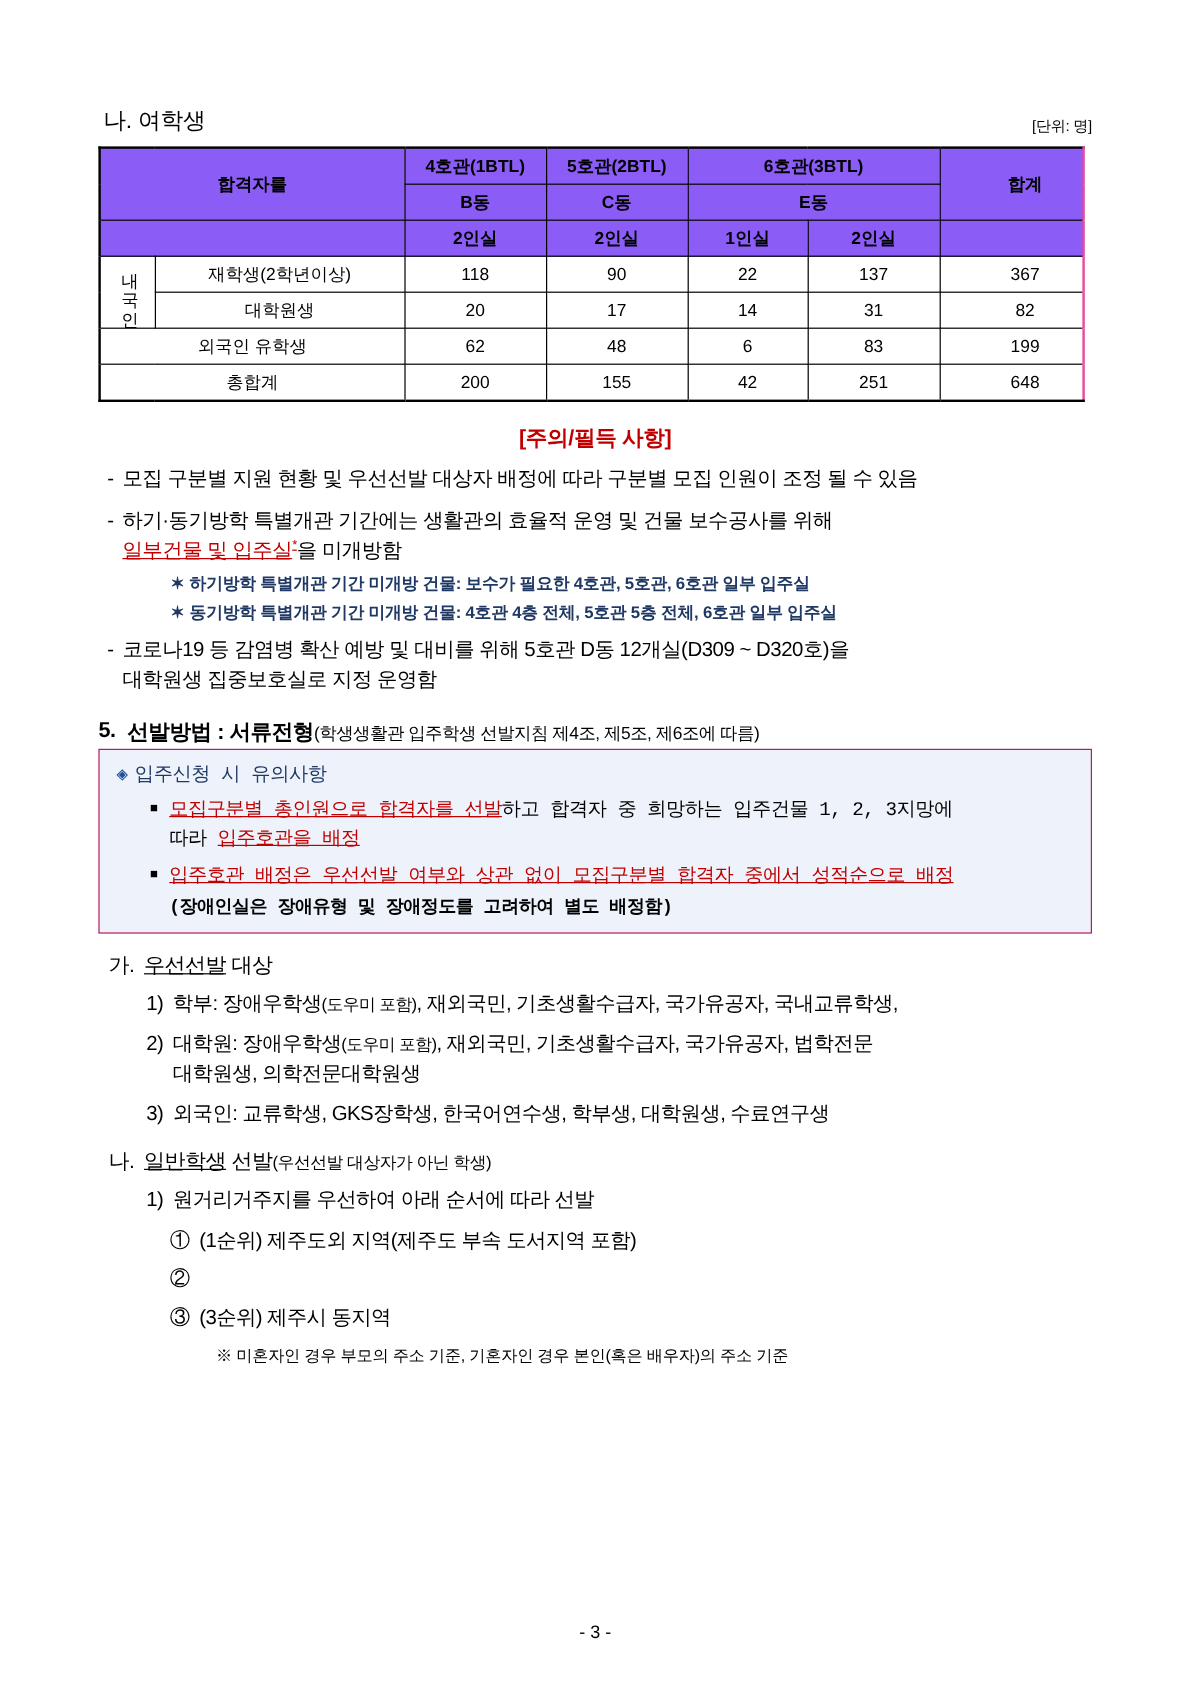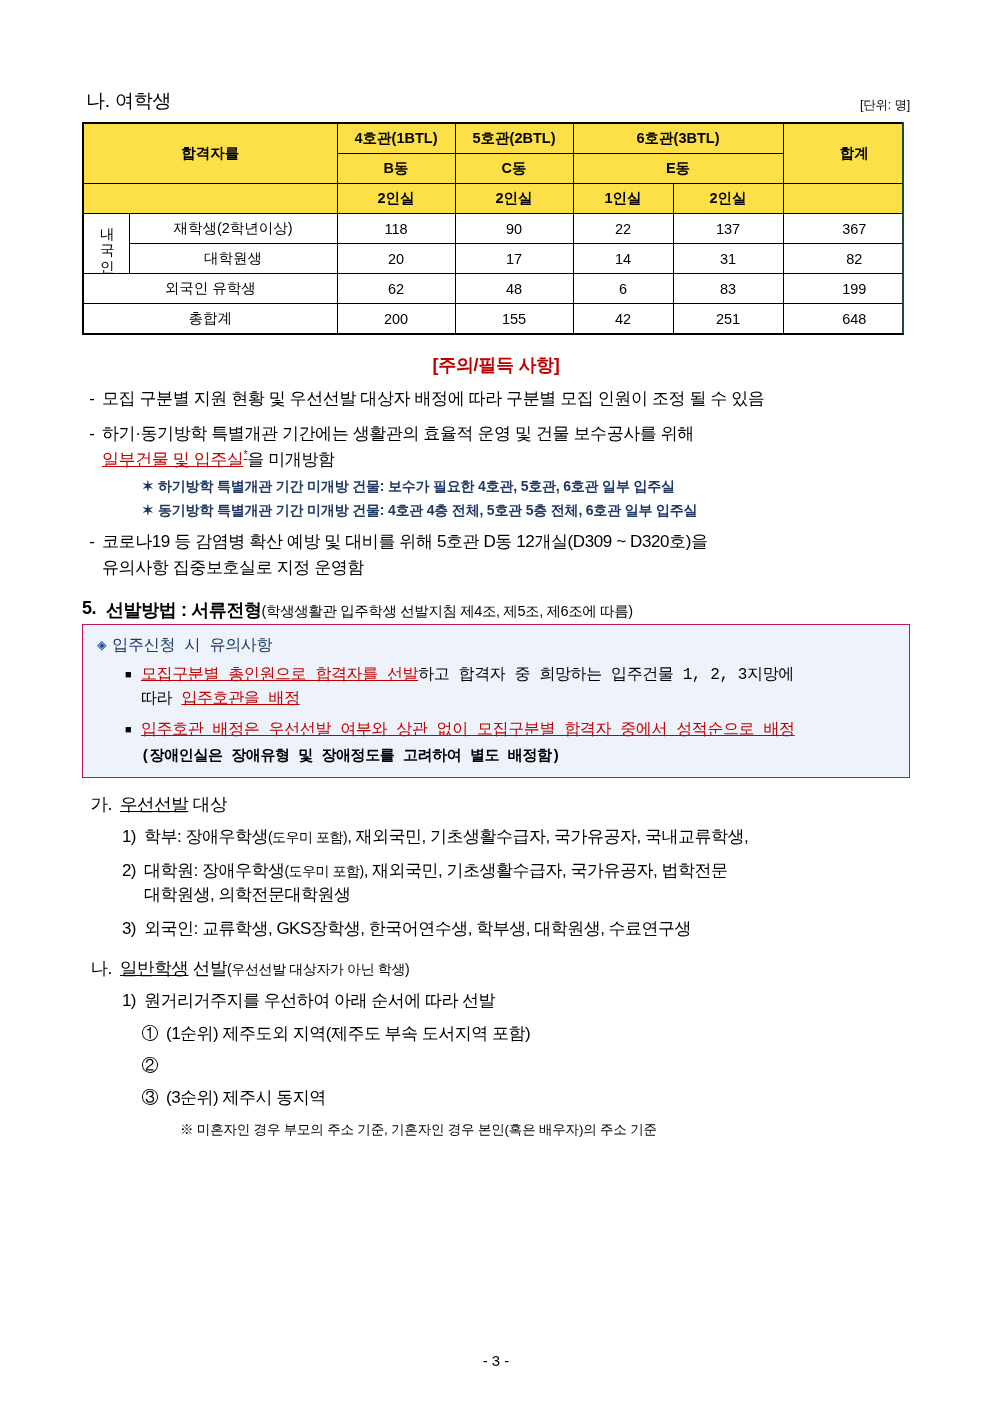--- a/index.html
+++ b/index.html
@@ -58,7 +58,7 @@
     padding: 1px 2px;
   }
   table.tbl th {
-    background: #fde047;
+    background: #8b5cf6;
     font-weight: 700;
     font-size: 14.5px;
   }

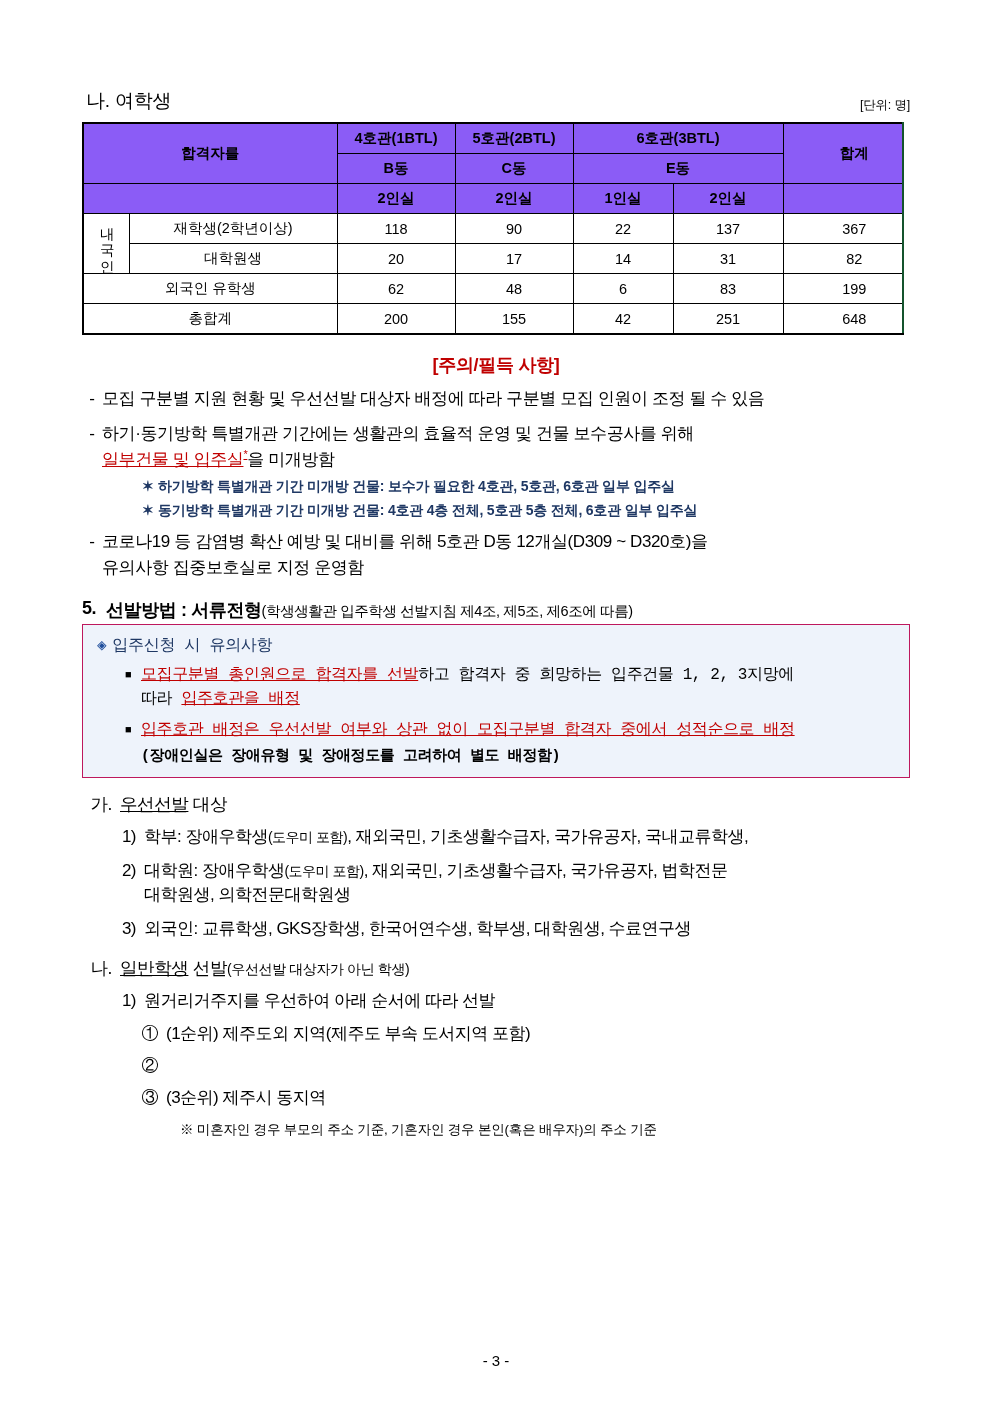--- a/index.html
+++ b/index.html
@@ -65,7 +65,7 @@
   table.tbl .thick-top { border-top: 2px solid #000; }
   table.tbl .thick-bottom { border-bottom: 2px solid #000; }
   table.tbl .thick-left { border-left: 2px solid #000; }
-  table.tbl .thick-right { border-right: 2px solid #14532d; padding-left: 25px; }
+  table.tbl .thick-right { border-right: 2px solid #ec4899; padding-left: 25px; }
   .vtext {
     writing-mode: vertical-rl;
     letter-spacing: 2px;

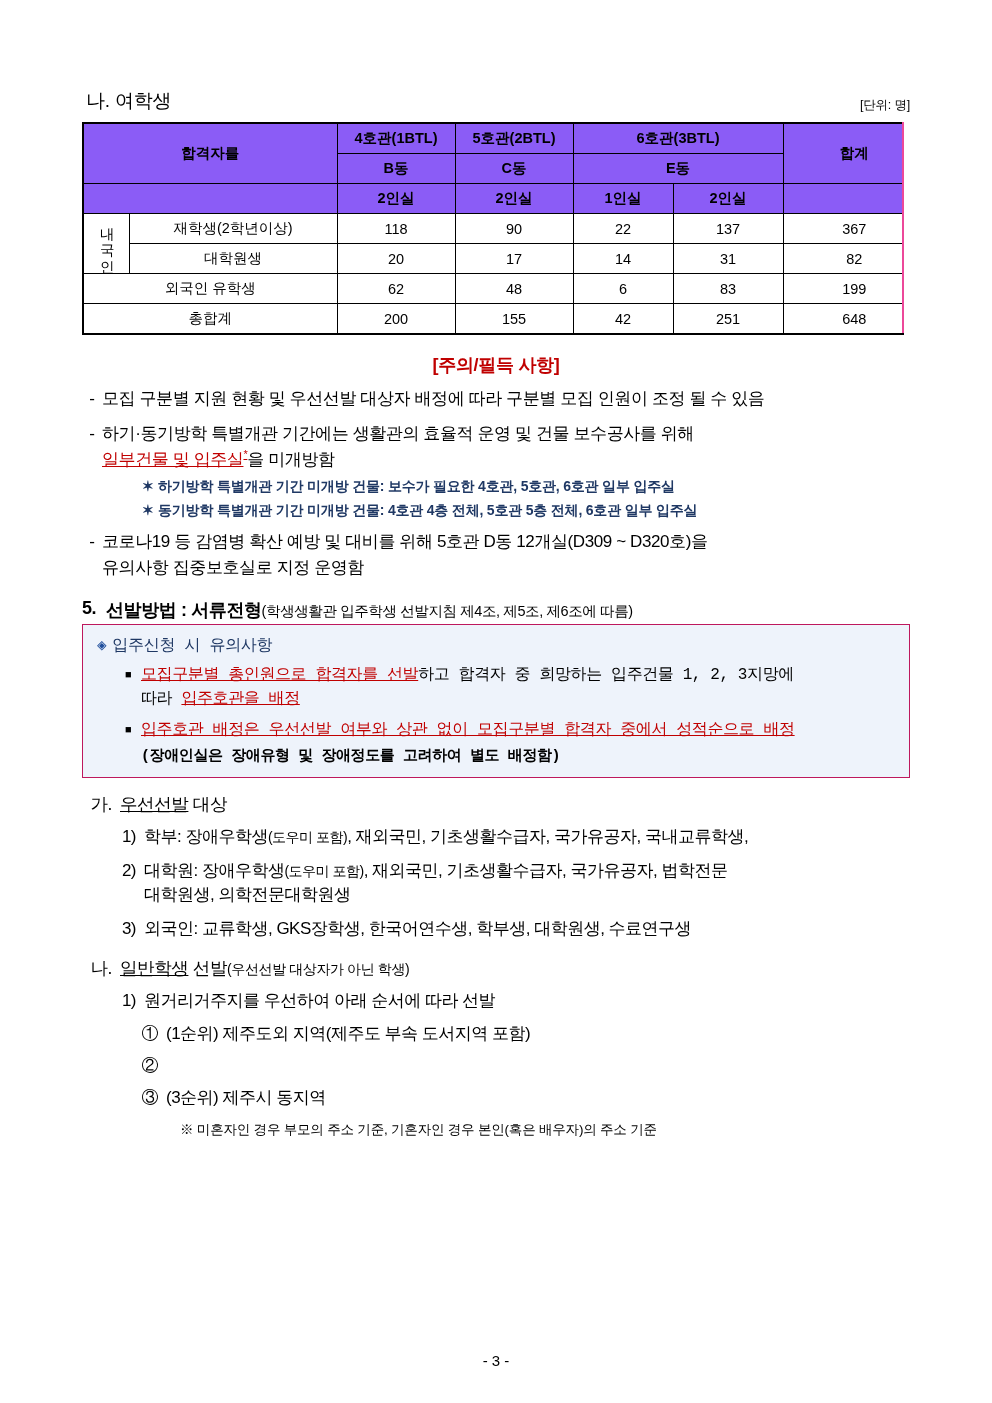--- a/index.html
+++ b/index.html
@@ -309,7 +309,7 @@
       <div class="dash">-</div>
       <div class="txt">
         <span>코로나19 등 감염병 확산 예방 및 대비를 위해 5호관 D동 12개실(D309 ~ D320호)을</span><br>
-        <span>유의사항 집중보호실로 지정 운영함</span>
+        <span>대학원생 집중보호실로 지정 운영함</span>
       </div>
     </div>
 

